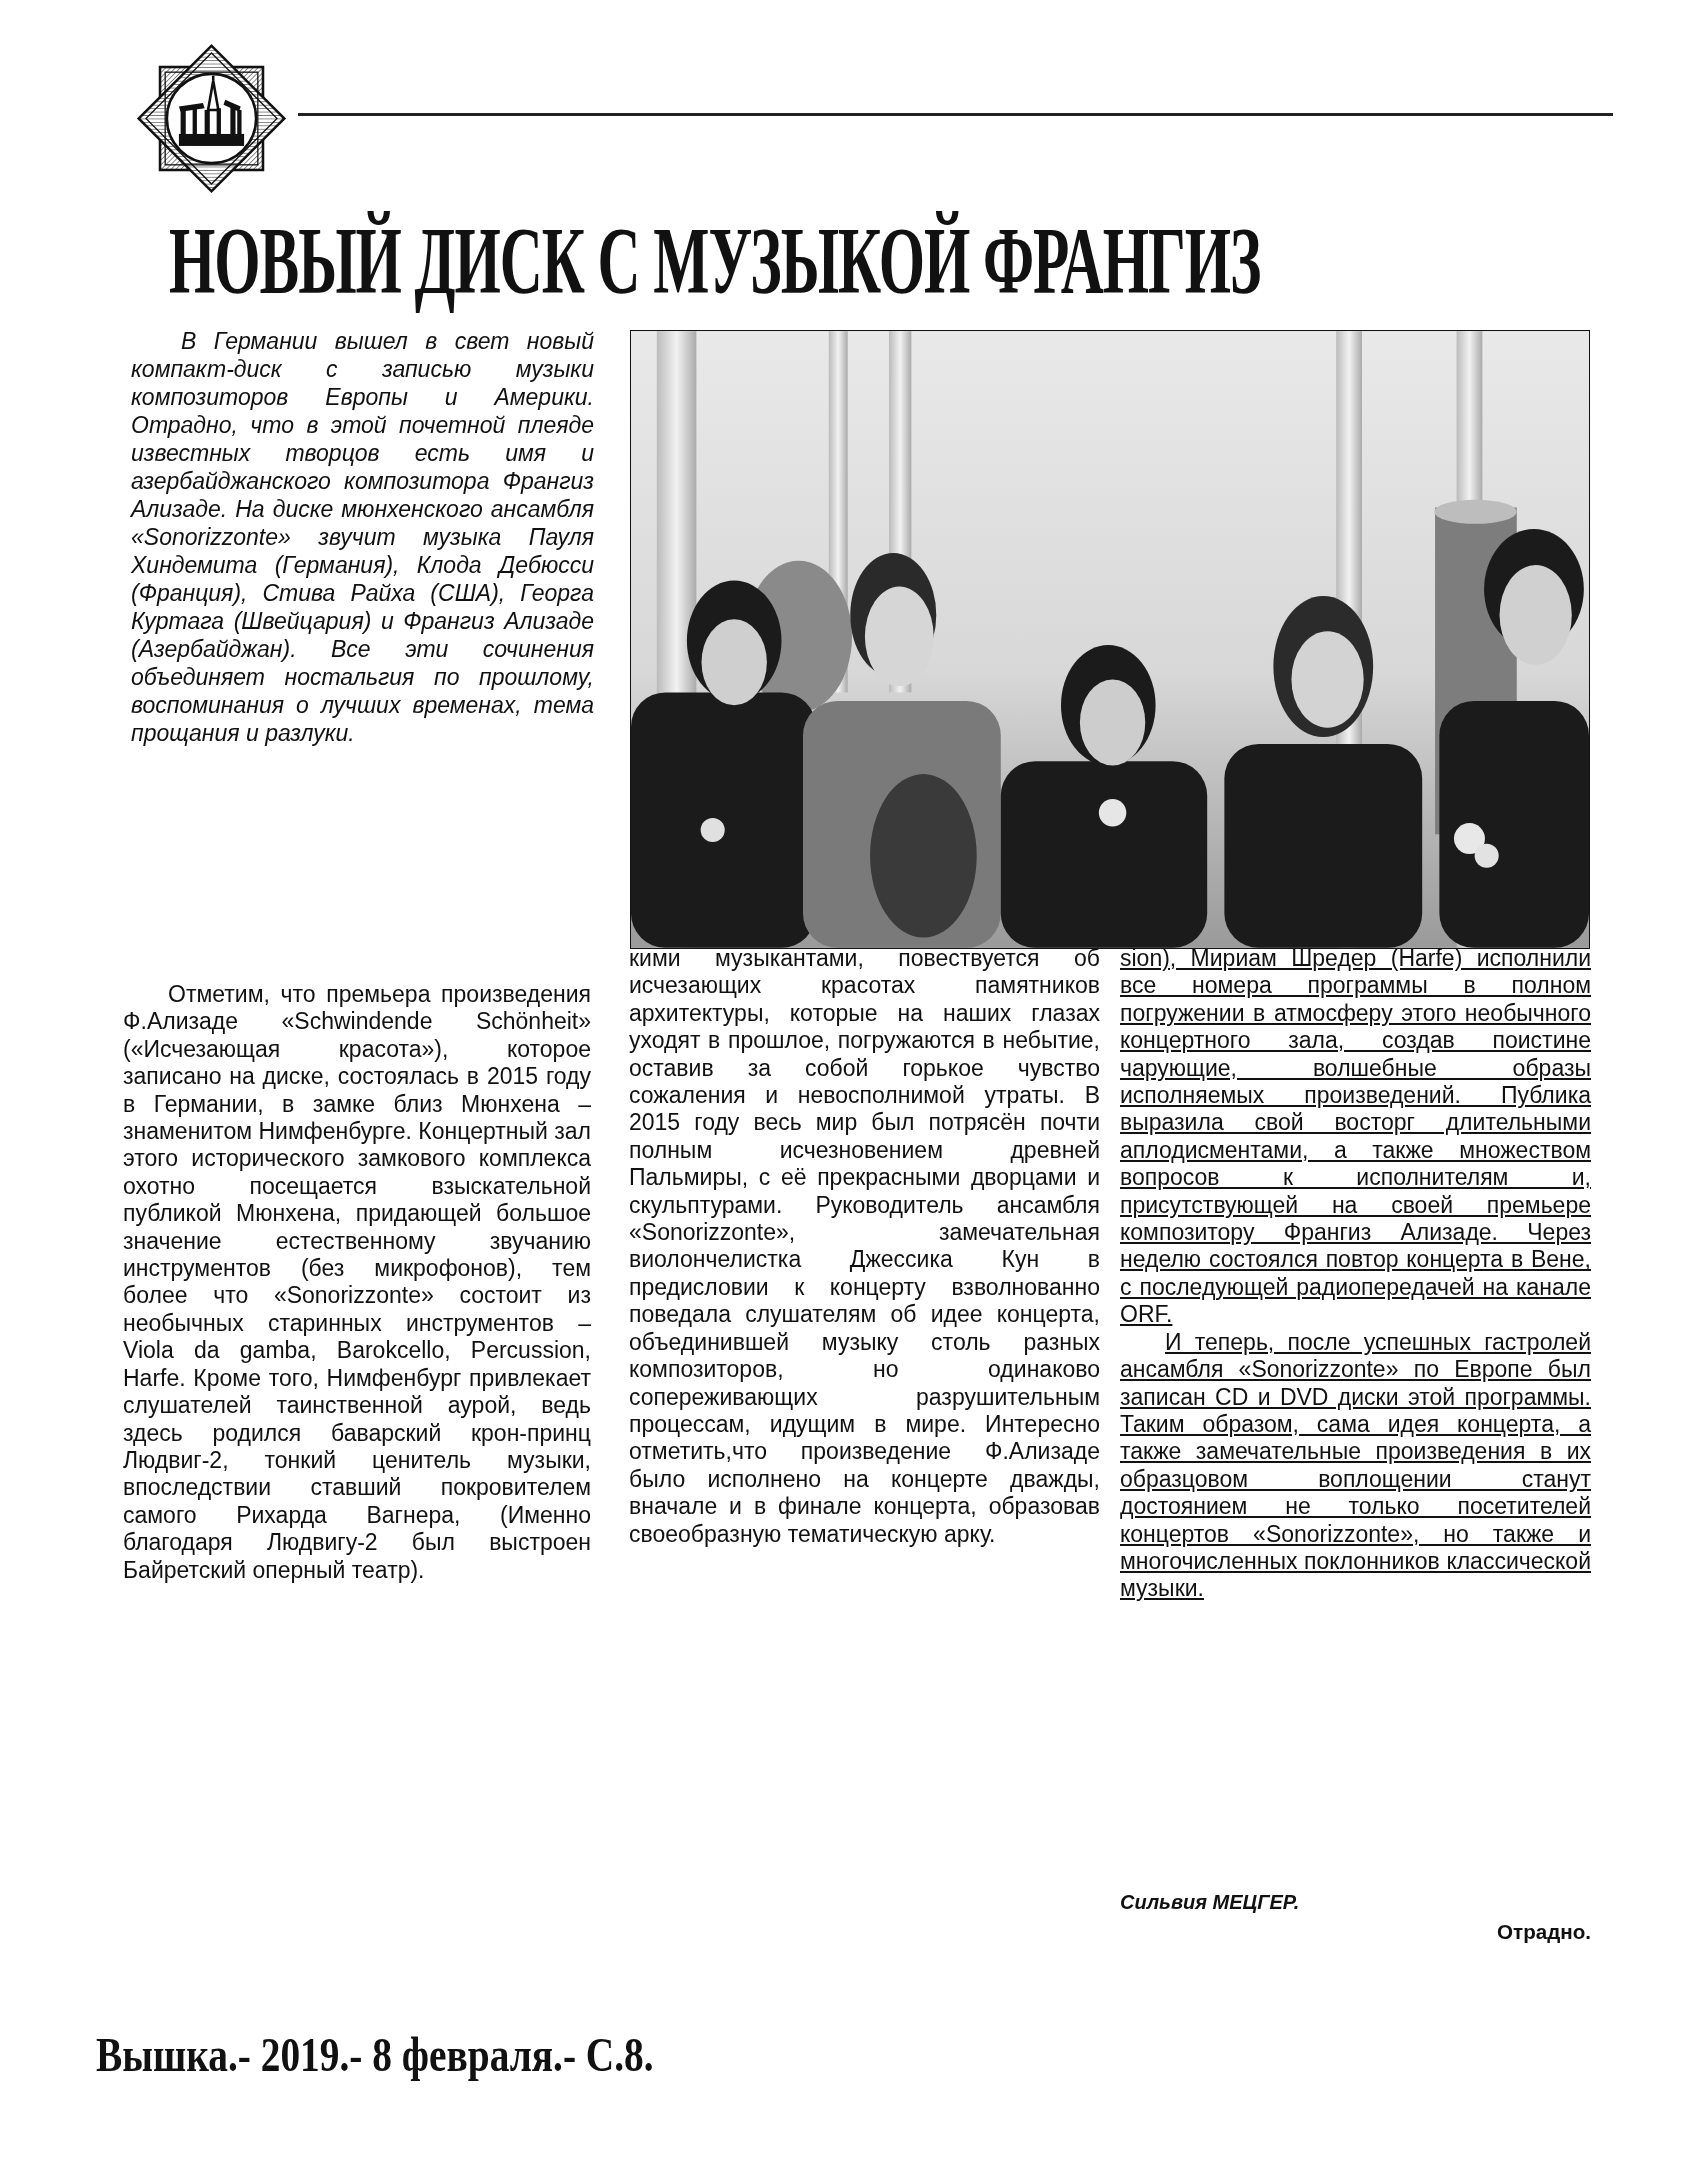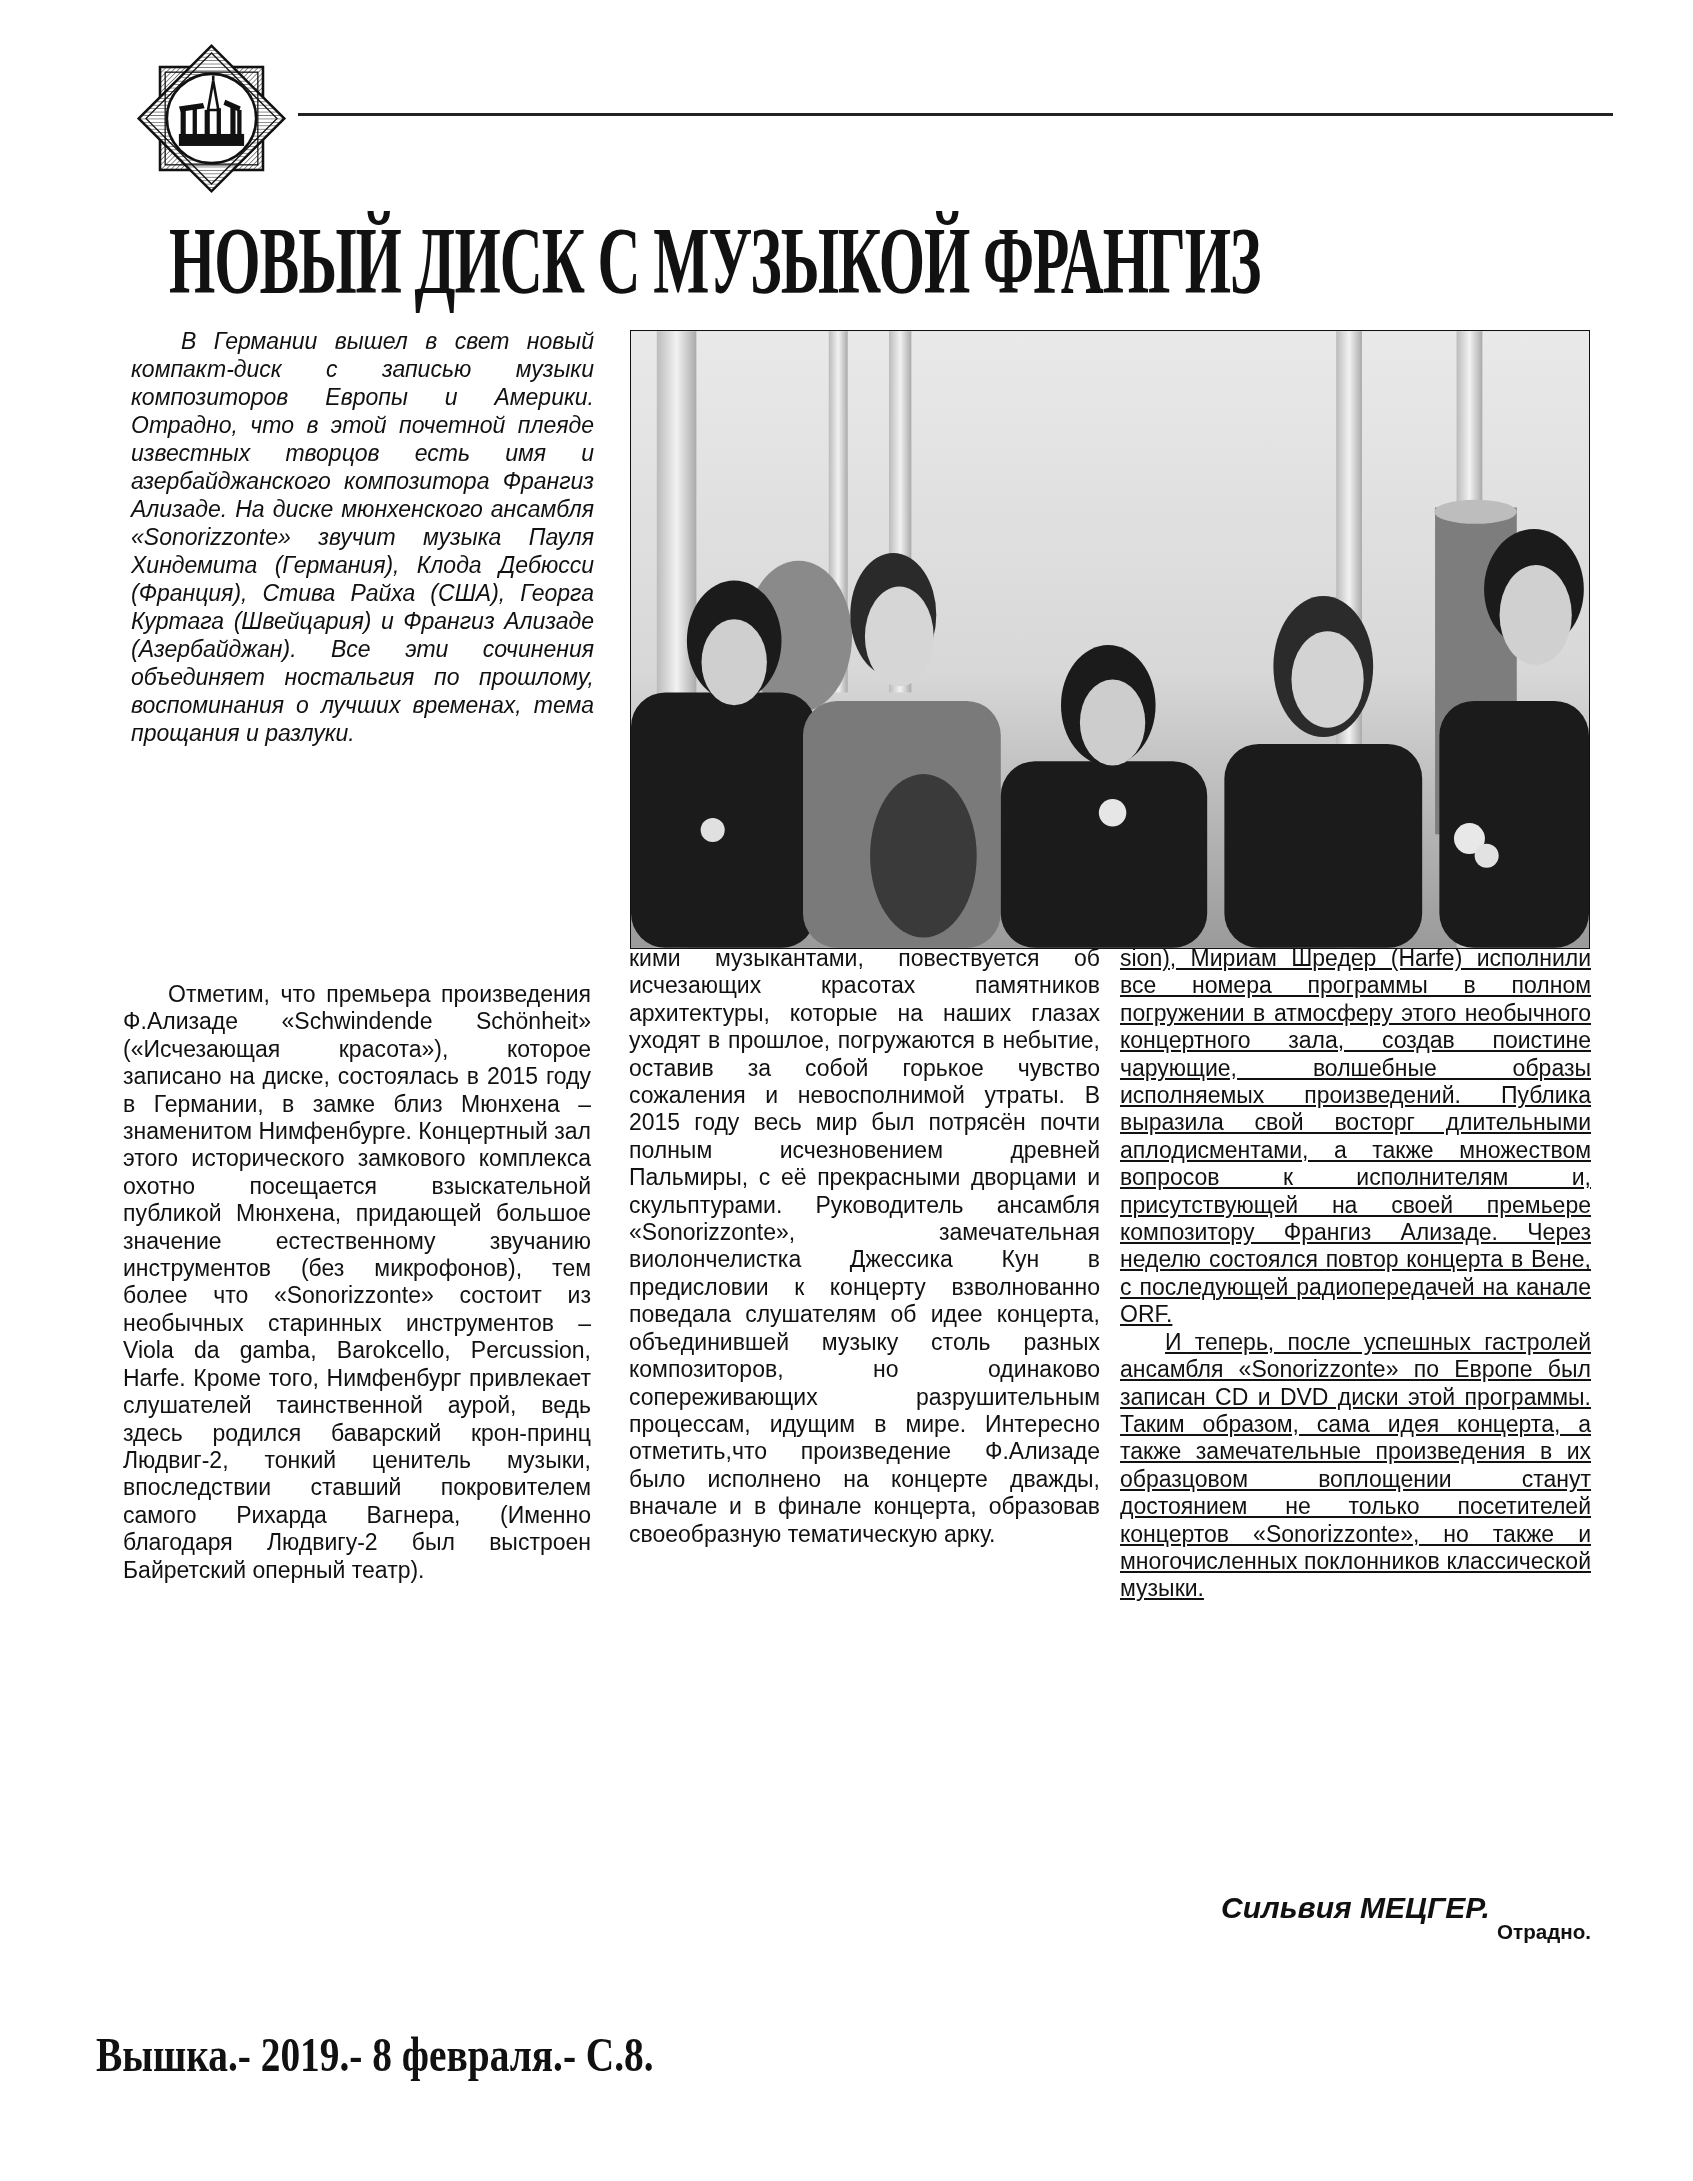--- a/index.html
+++ b/index.html
@@ -44,9 +44,9 @@
   #col3 { left: 1120px; top: 945px; width: 471px; text-decoration: underline; }
 
   #byline-author {
-    position: absolute; left: 1120px; top: 1891px; width: 471px; text-align: center;
+    position: absolute; left: 1120px; top: 1891px; width: 471px; text-align: left;
     font-family: "Liberation Sans", "DejaVu Sans", sans-serif;
-    font-weight: bold; font-style: italic; font-size: 30px;
+    font-weight: bold; font-style: italic; font-size: 20px;
   }
   #byline-city {
     position: absolute; left: 1120px; top: 1920px; width: 471px; text-align: right;

